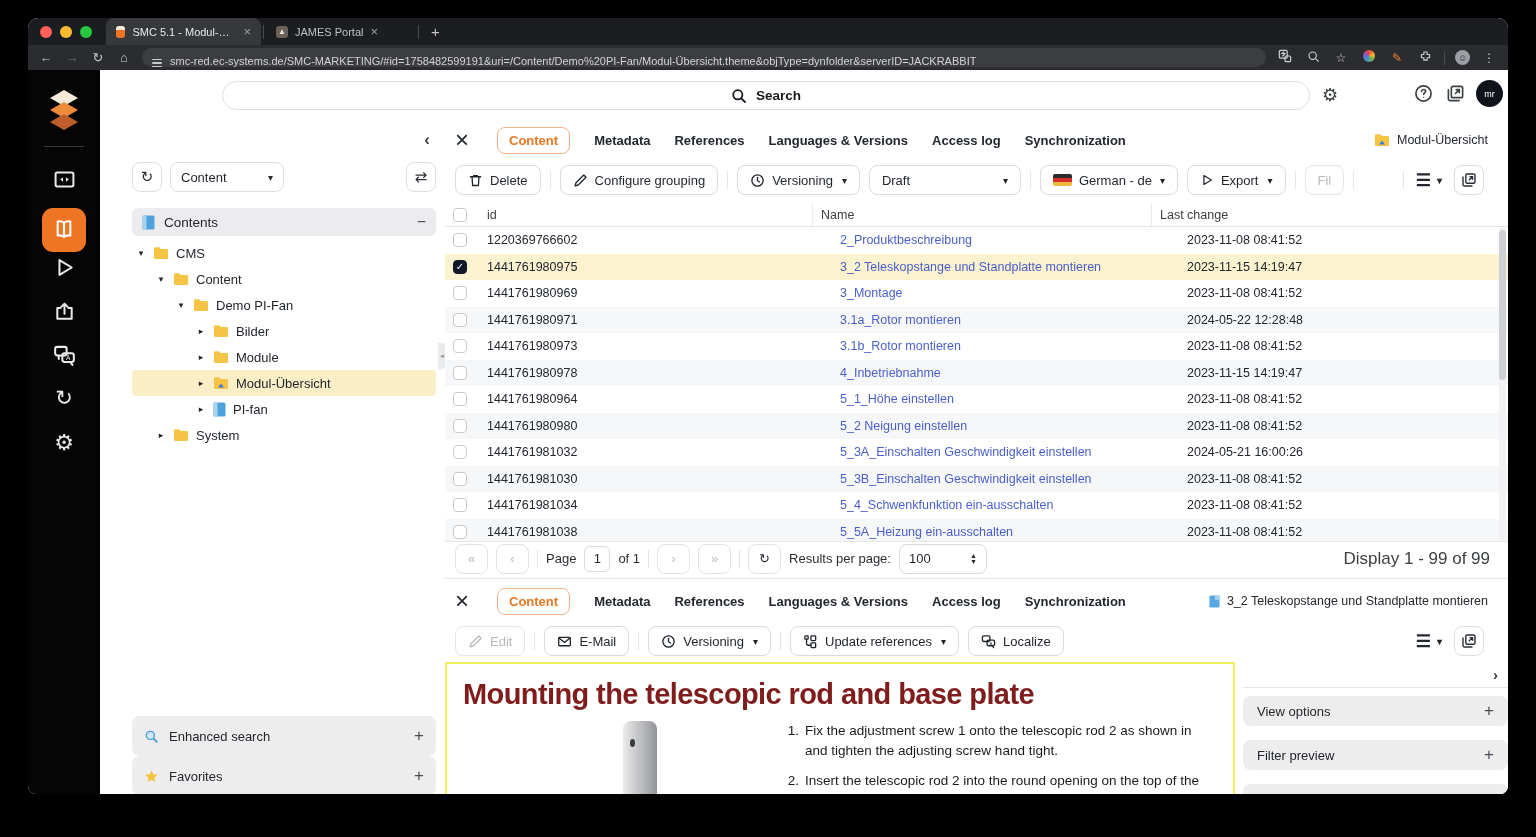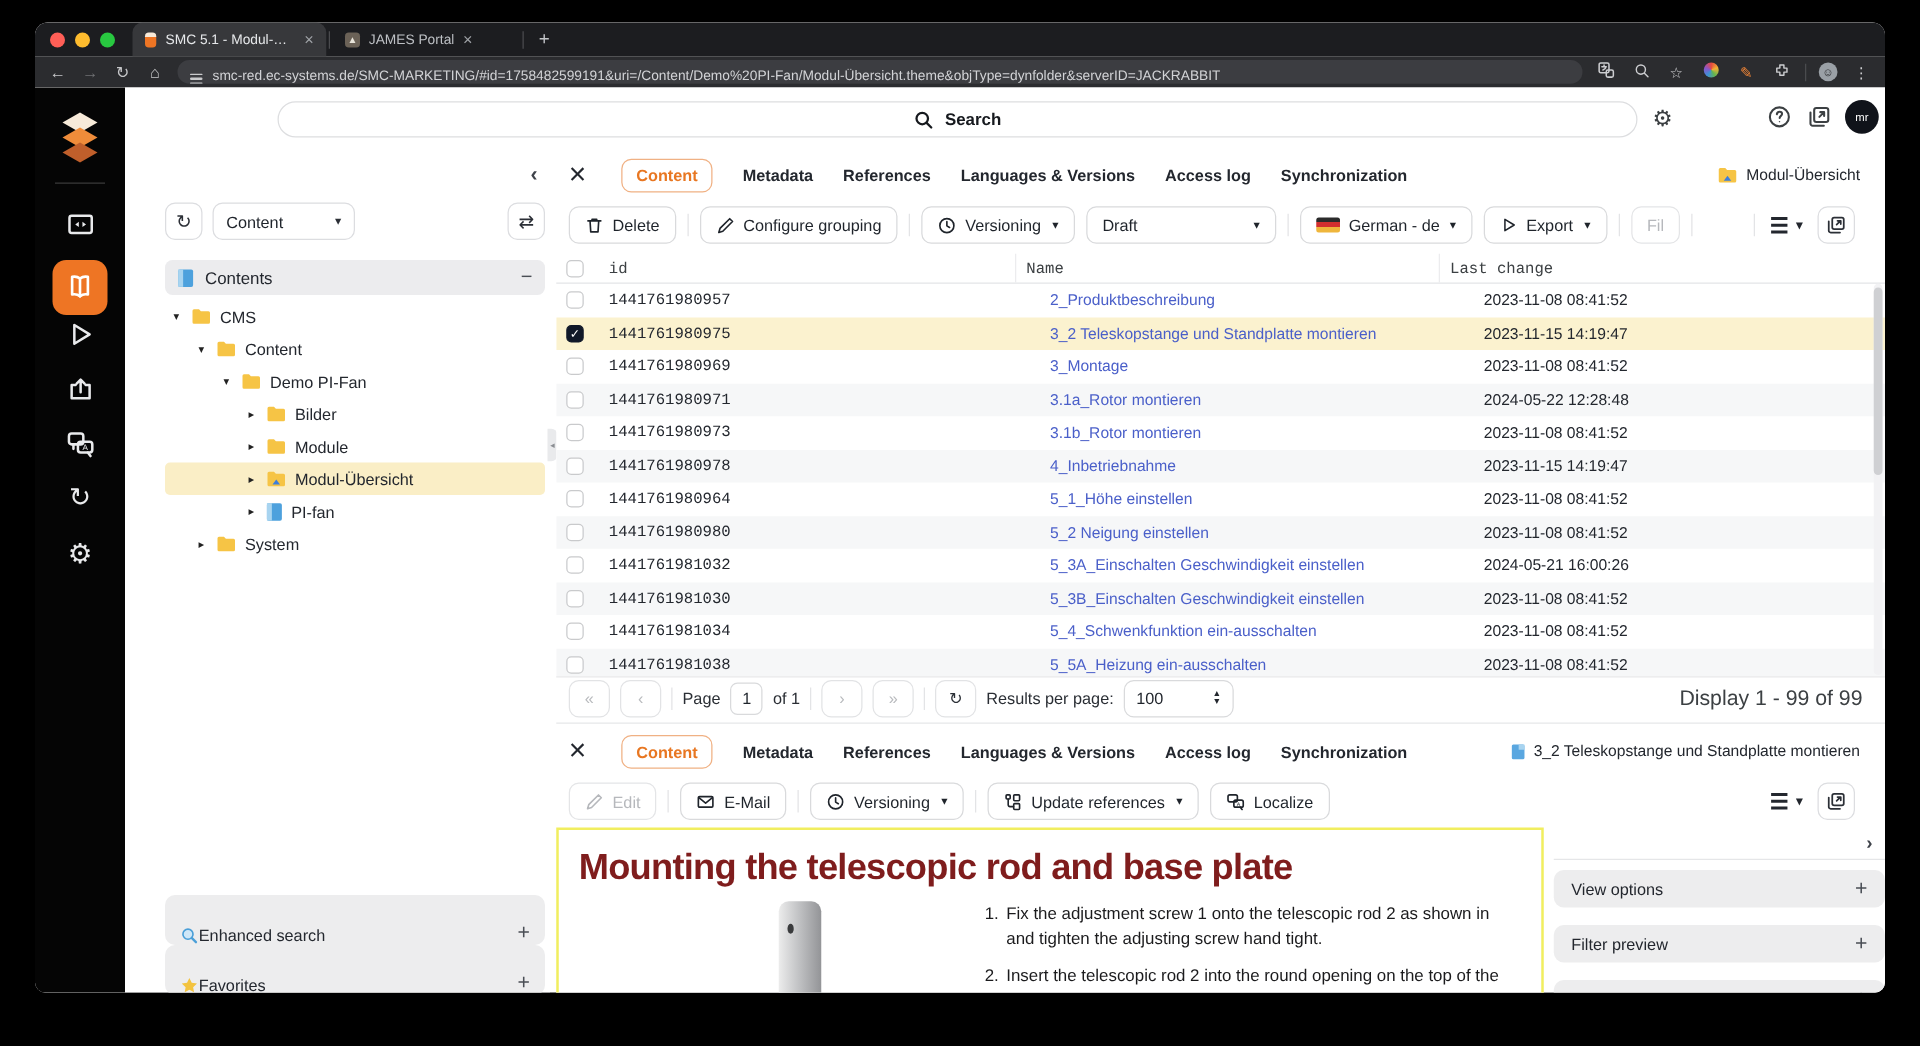--- a/index.html
+++ b/index.html
@@ -92,7 +92,7 @@
   .trowt.alt { background:#f6f7f8; }
   .trowt.selected { background:#fbf2cf; }
   .c-cb { width:30px; display:flex; justify-content:center; }
-  .c-id { width:345px; padding-left:12px;font-family:Liberation Mono, monospace; }
+  .c-id { width:345px; padding-left:12px; }
   .c-name { width:347px; color:#4a5fc9;margin-left:20px; }
   .c-last { flex:1; }
   .tbl-hdr .c-name, .tbl-hdr .c-last { color:#3c4043; border-left:1px solid #ececee; align-self:stretch; display:flex; align-items:center;font-family:Liberation Mono, monospace; }

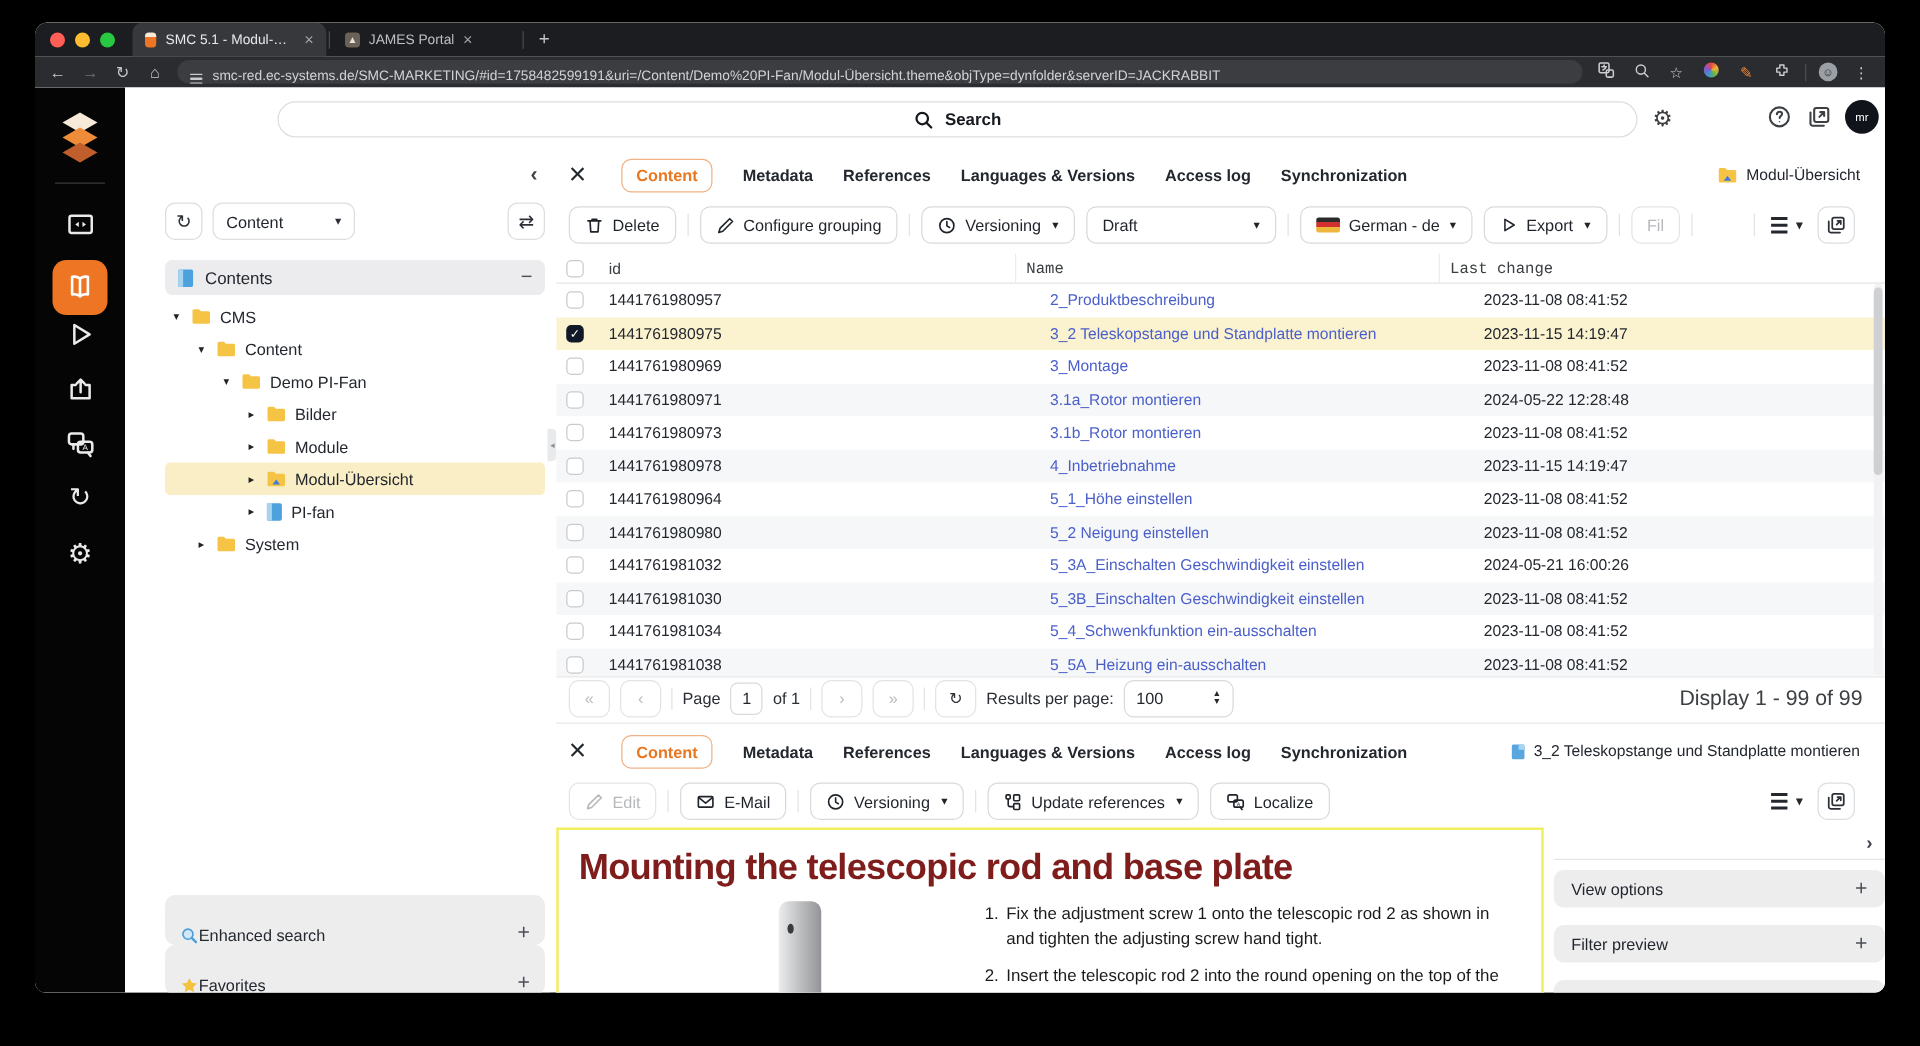--- a/index.html
+++ b/index.html
@@ -95,7 +95,7 @@
   .c-id { width:345px; padding-left:12px; }
   .c-name { width:347px; color:#4a5fc9;margin-left:20px; }
   .c-last { flex:1; }
-  .tbl-hdr .c-name, .tbl-hdr .c-last { color:#3c4043; border-left:1px solid #ececee; align-self:stretch; display:flex; align-items:center;font-family:Liberation Mono, monospace; }
+  .tbl-hdr .c-name, .tbl-hdr .c-last { color:#3c4043; border-left:1px solid #ececee; align-self:stretch; display:flex; align-items:center; }
   .tbl-hdr .c-name { padding-left:8px; margin-left:-8px; }
   .tbl-hdr .c-last { padding-left:8px; margin-left:-8px; }
   .cb { width:14px; height:14px; border:1px solid #c9cacc; border-radius:4px; background:#fff; display:flex; align-items:center; justify-content:center; font-size:10px; color:#fff; }

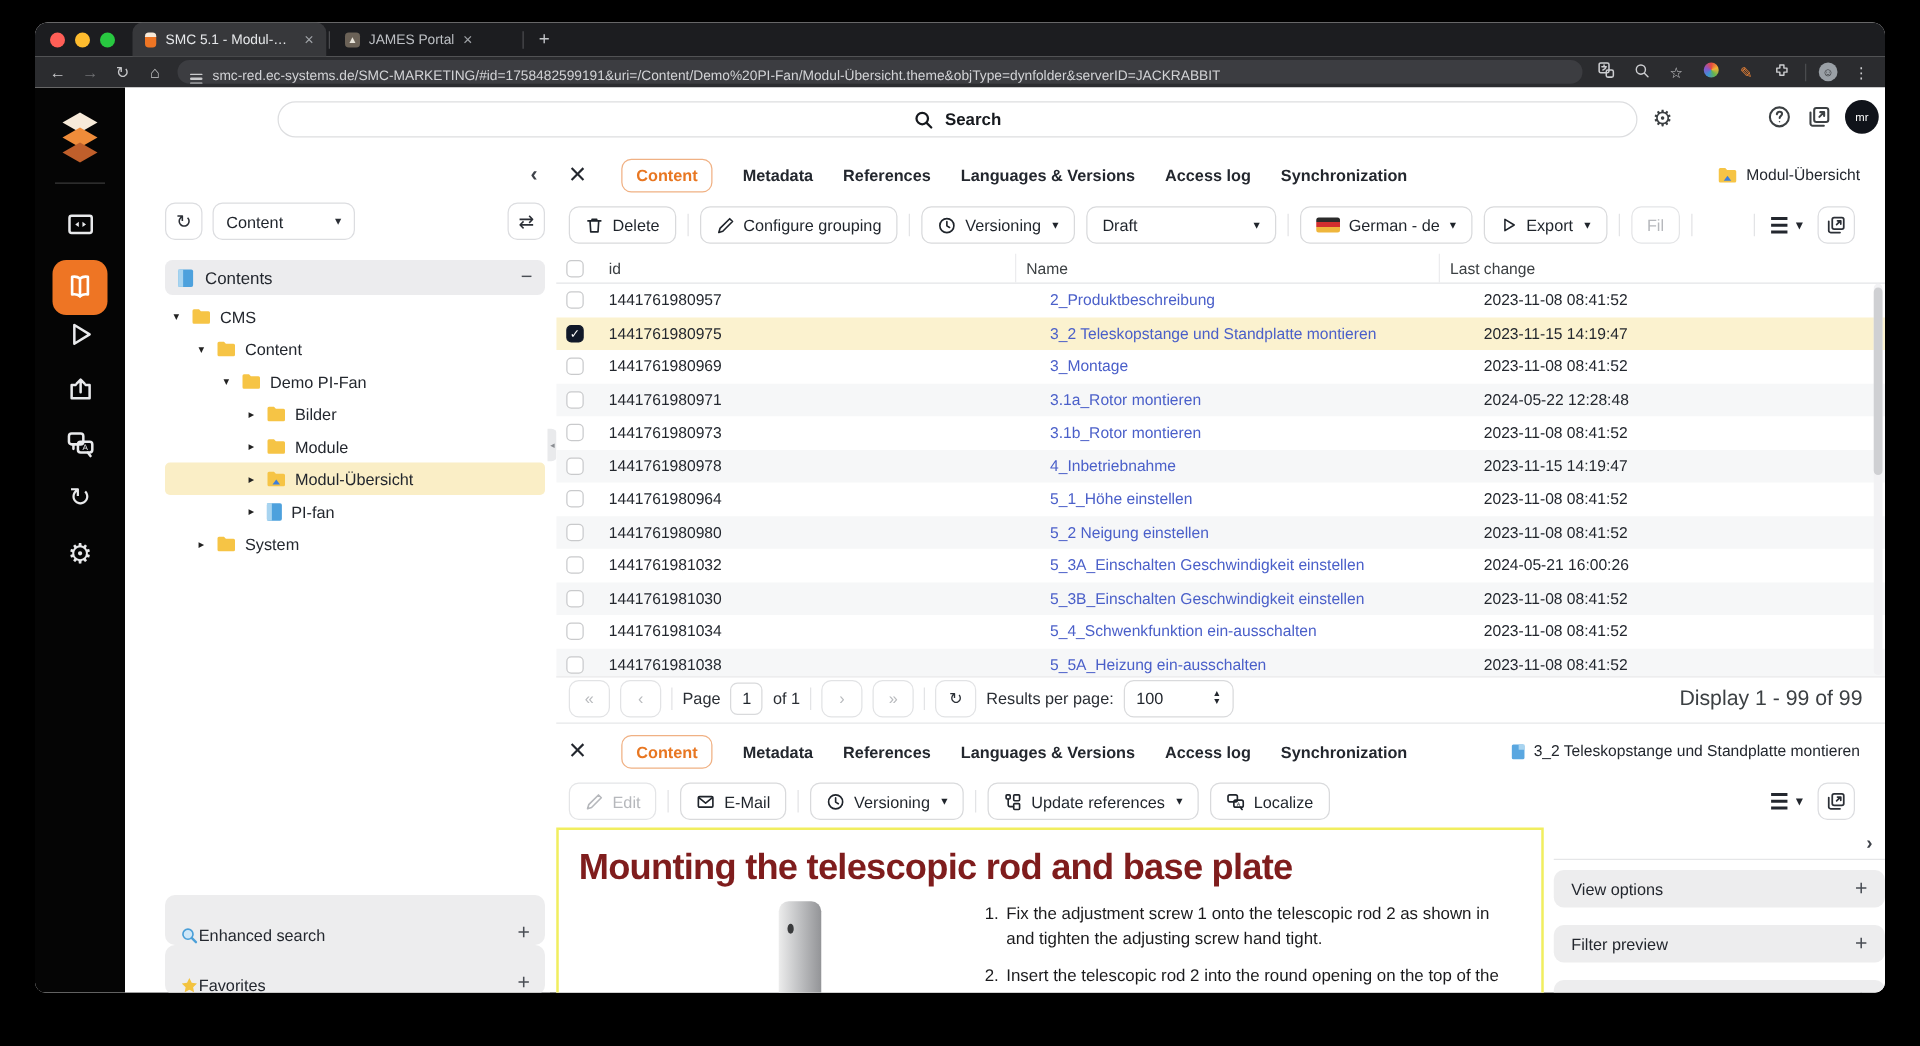--- a/index.html
+++ b/index.html
@@ -443,7 +443,7 @@
     <span class="c-cb">
               <span class="cb"></span>
             </span>
-    <span class="c-id">1441761980957</span>
+    <span class="c-id">1220369766602</span>
     <span class="c-name">2_Produktbeschreibung</span>
     <span class="c-last">2023-11-08 08:41:52</span>
   </div>

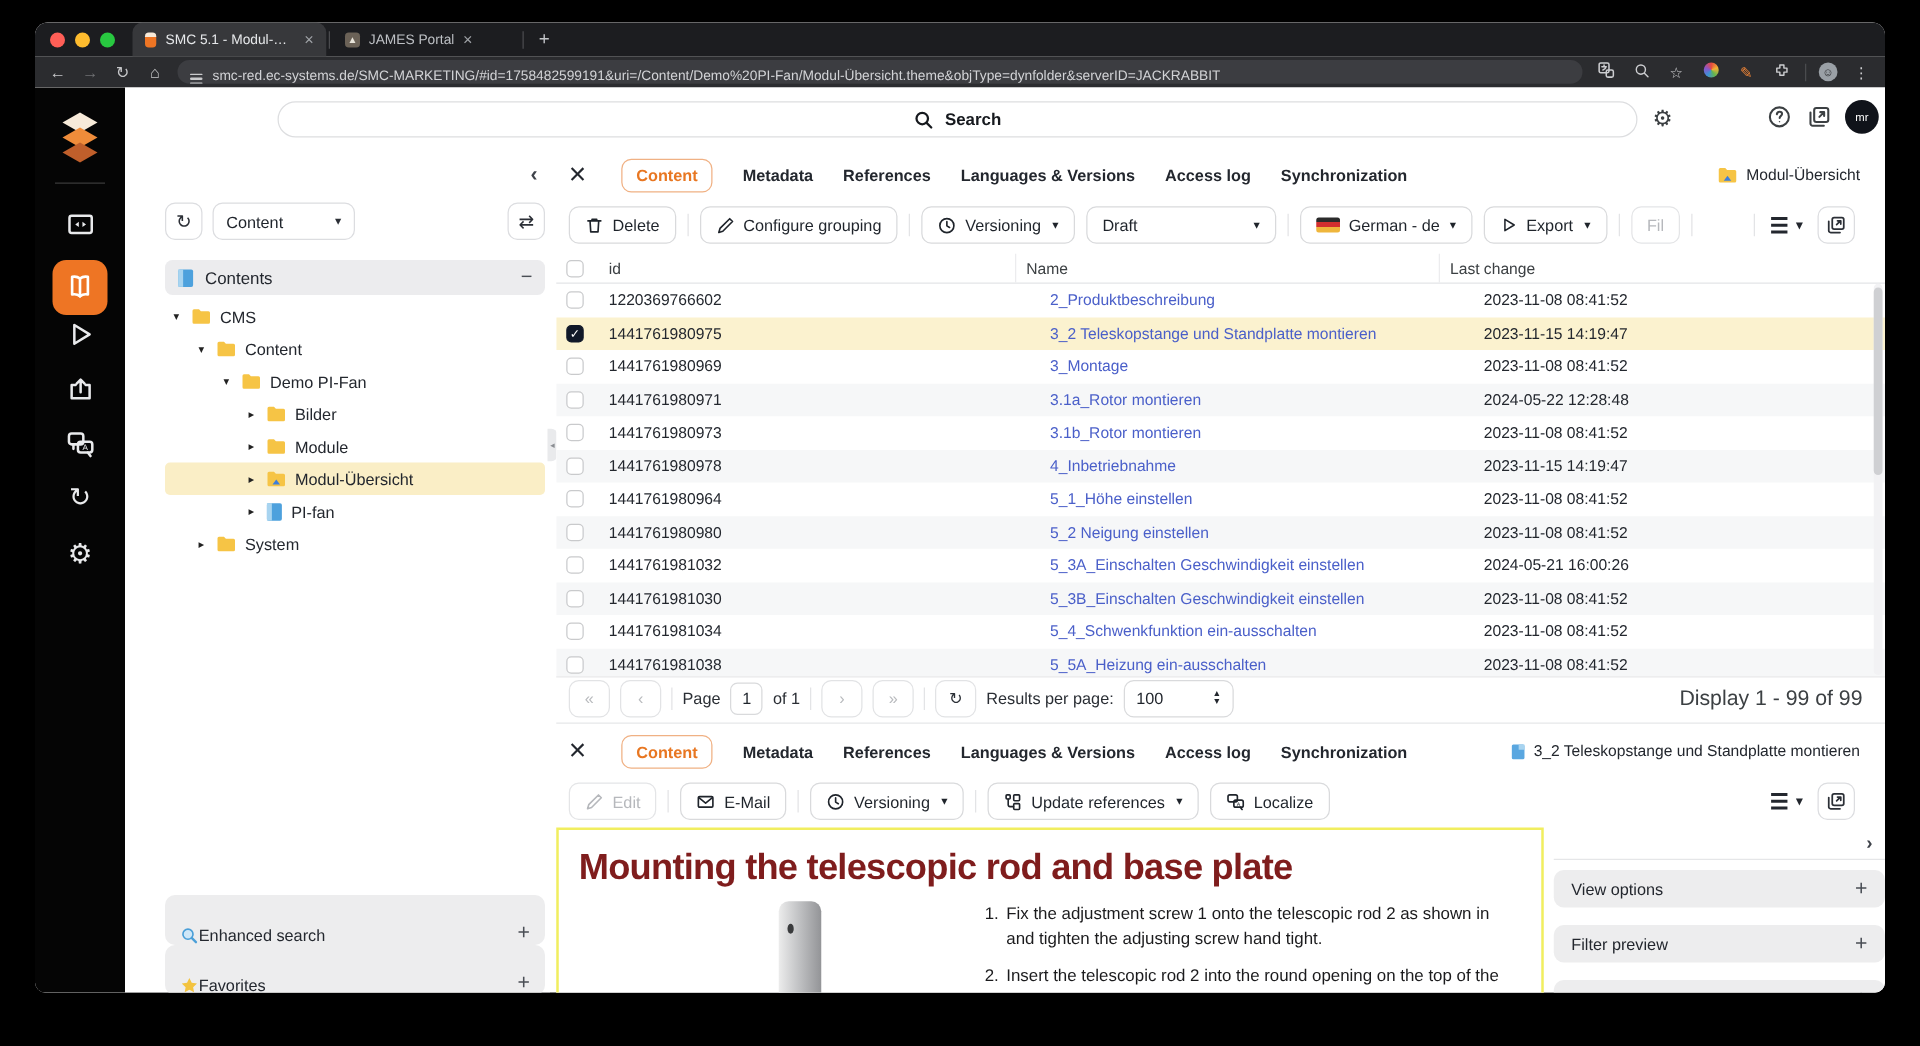--- a/index.html
+++ b/index.html
@@ -64,7 +64,7 @@
   .trow .caret { width:10px; font-size:9px; color:#222; text-align:center; }
   .trow.sel { background:#faeec6; }
   .ind1{padding-left:24px}.ind2{padding-left:44px}.ind3{padding-left:64px}
-  .bottom-acc { position:absolute; left:32px; right:4px; height:40px; background:#ededee; border-radius:8px; display:flex; align-items:flex-end; padding:0 12px; font-size:13px; color:#23272e; }
+  .bottom-acc { position:absolute; left:32px; right:4px; height:40px; background:#ededee; border-radius:8px; display:flex; align-items:center; gap:10px; padding:0 12px; font-size:13px; color:#23272e; }
   .bottom-acc .plus { margin-left:auto; font-size:17px; color:#4a4e55; }
   .panel-handle { position:absolute; left:410px; top:325px; width:8px; height:26px; background:#e9eaec; border-radius:0 5px 5px 0; display:flex; align-items:center; justify-content:center; font-size:7px; color:#8b8e93; }
 

